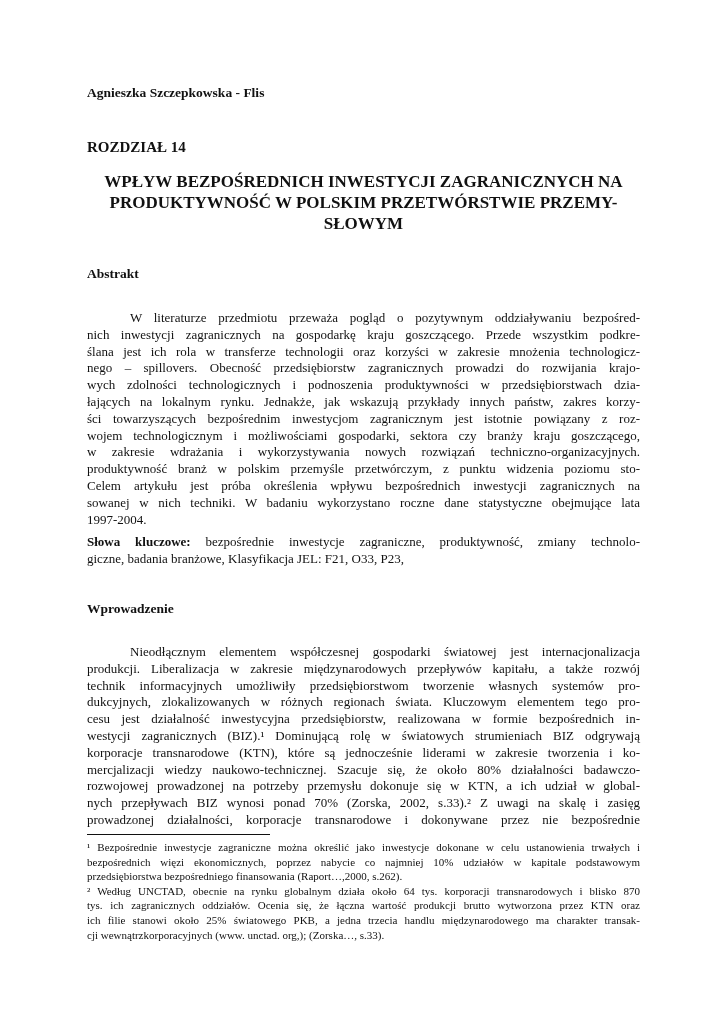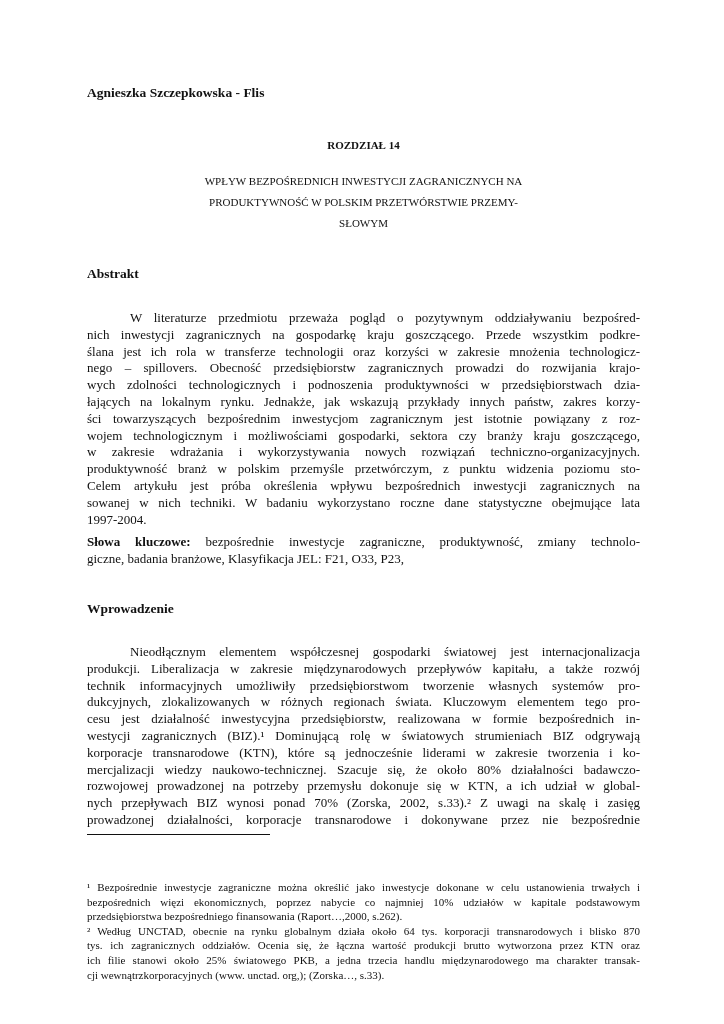--- a/index.html
+++ b/index.html
@@ -15,7 +15,7 @@
   .blk { position: absolute; left: 87px; width: 553px; }
 
   .author   { top: 85px;  font-size: 13.5px; font-weight: bold; }
-  .chapter  { top: 139px; font-size: 11px; font-weight: bold; text-align: center; }
+  .chapter  { top: 139px; font-size: 15px; font-weight: bold; }
   .titleblk { top: 171px; font-size: 11px; font-weight: normal; text-align: center; line-height: 21px; }
   .h-abs    { top: 266px; font-size: 13.5px; font-weight: bold; }
   .absblk   { top: 298px; font-size: 13px; line-height: 16.8px; }

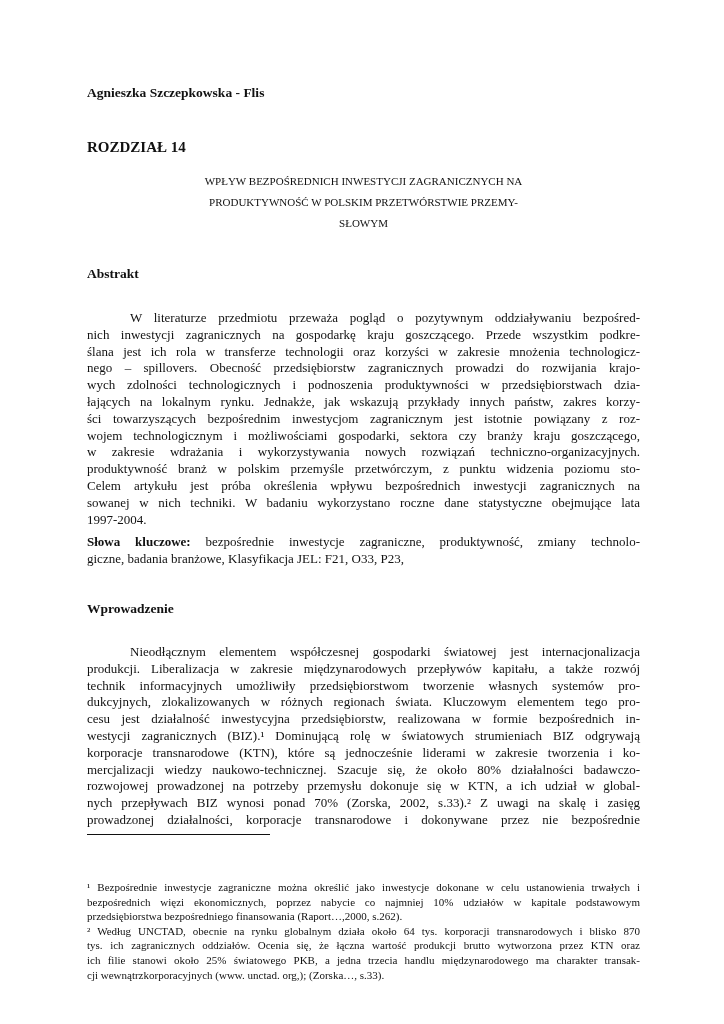--- a/index.html
+++ b/index.html
@@ -16,7 +16,7 @@
 
   .author   { top: 85px;  font-size: 13.5px; font-weight: bold; }
   .chapter  { top: 139px; font-size: 15px; font-weight: bold; }
-  .titleblk { top: 171px; font-size: 11px; font-weight: normal; text-align: center; line-height: 21px; }
+  .titleblk { top: 171px; font-size: 17px; font-weight: bold; text-align: center; line-height: 21px; }
   .h-abs    { top: 266px; font-size: 13.5px; font-weight: bold; }
   .absblk   { top: 298px; font-size: 13px; line-height: 16.8px; }
   .kwblk    { top: 533px; font-size: 13px; line-height: 17px; }

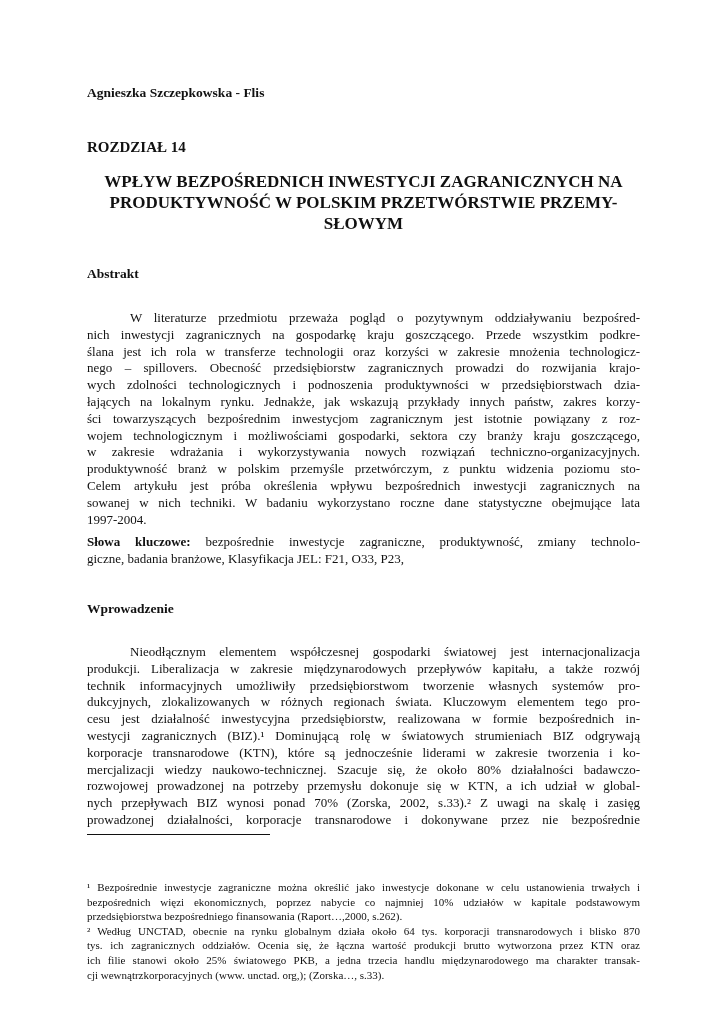--- a/index.html
+++ b/index.html
@@ -23,7 +23,7 @@
   .h-intro  { top: 601px; font-size: 13.5px; font-weight: bold; }
   .introblk { top: 632px; font-size: 13px; line-height: 16.8px; }
   .fnrule   { top: 834px; width: 183px; border-top: 1.6px solid #111111; height: 0; }
-  .fnblk    { top: 840px; font-size: 11px; line-height: 14.6px; margin-top: 40px; }
+  .fnblk    { top: 840px; font-size: 11px; line-height: 14.6px; }
 
   .ln  { width: 100%; }
   .pl  { text-align: center; }

